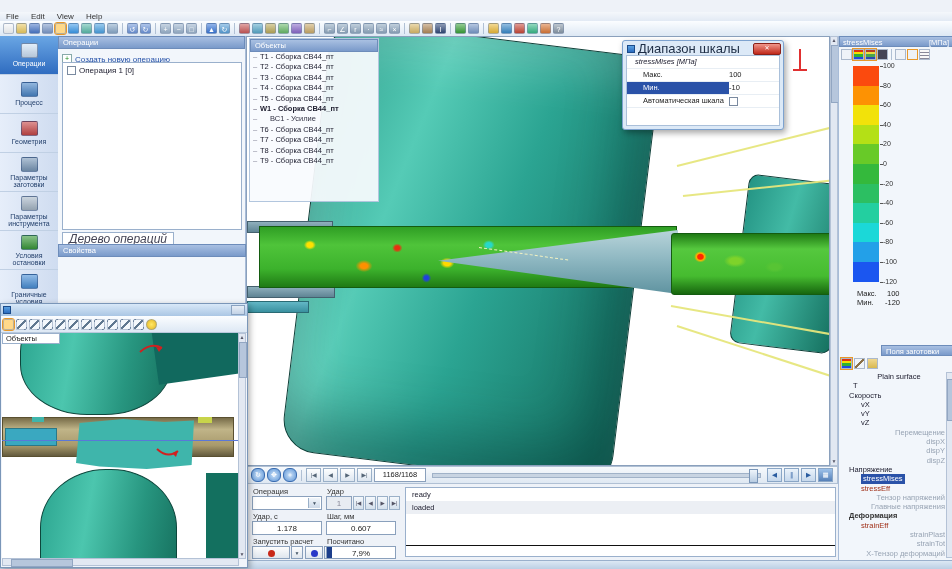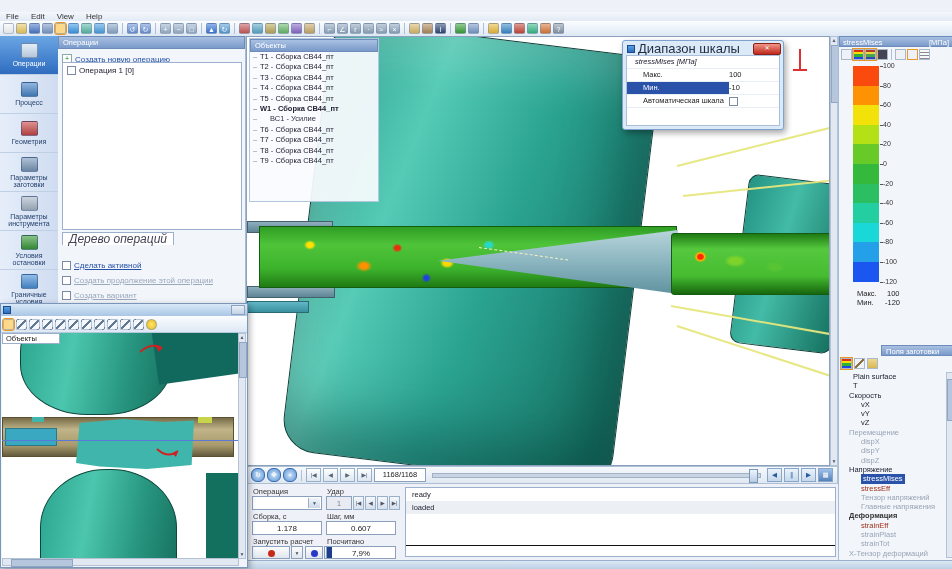--- a/index.html
+++ b/index.html
@@ -288,6 +288,7 @@
       </div>
     </div>
     <div class="abs" id="optree-tab">Дерево операций</div>
+    <div class="hdr abs" style="left:0;top:208px;width:188px;">Свойства</div>
     <div class="abs" style="left:0;top:222px;width:188px;" id="proplinks">
         <div class="linkrow">
           <span class="cb"></span>

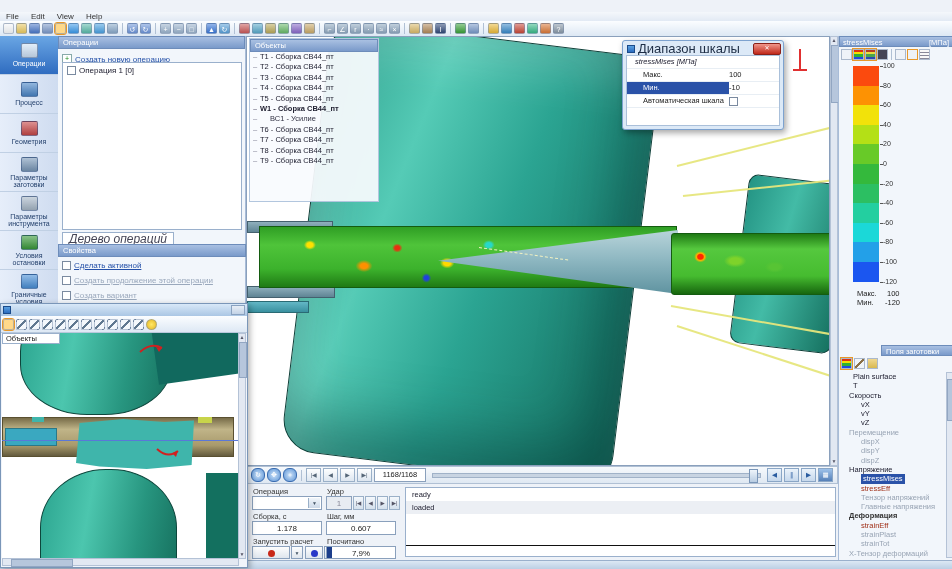--- a/index.html
+++ b/index.html
@@ -289,20 +289,6 @@
     </div>
     <div class="abs" id="optree-tab">Дерево операций</div>
     <div class="hdr abs" style="left:0;top:208px;width:188px;">Свойства</div>
-    <div class="abs" style="left:0;top:222px;width:188px;" id="proplinks">
-        <div class="linkrow">
-          <span class="cb"></span>
-          <span class="link">Сделать активной</span>
-        </div>
-        <div class="linkrow">
-          <span class="cb"></span>
-          <span class="link dim">Создать продолжение этой операции</span>
-        </div>
-        <div class="linkrow">
-          <span class="cb"></span>
-          <span class="link dim">Создать вариант</span>
-        </div>
-      </div>
   </div>
 
   <div class="abs" id="viewport">

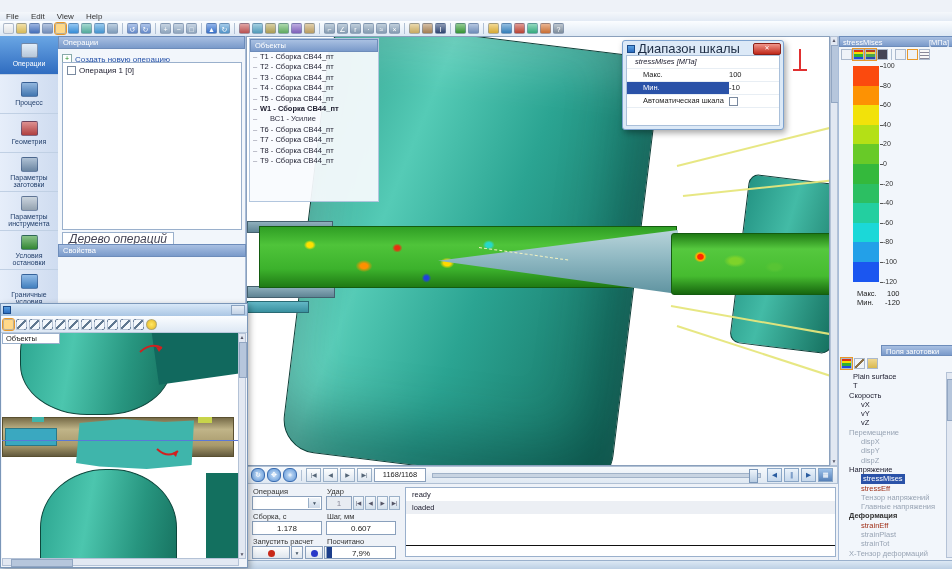--- a/index.html
+++ b/index.html
@@ -438,7 +438,7 @@
       <div class="cbt" style="background:linear-gradient(#f0d890,#d8b850);"></div>
     </div>
     <div class="abs" id="fieldtree">
-        <div class="frow" style="padding-left: 12px;">Plain surface</div>
+        <div class="frow" style="padding-left: 12px; text-align: center;">Plain surface</div>
         <div class="frow" style="padding-left: 12px;">T</div>
         <div class="frow" style="padding-left: 8px;">Скорость</div>
         <div class="frow" style="padding-left: 20px;">vX</div>

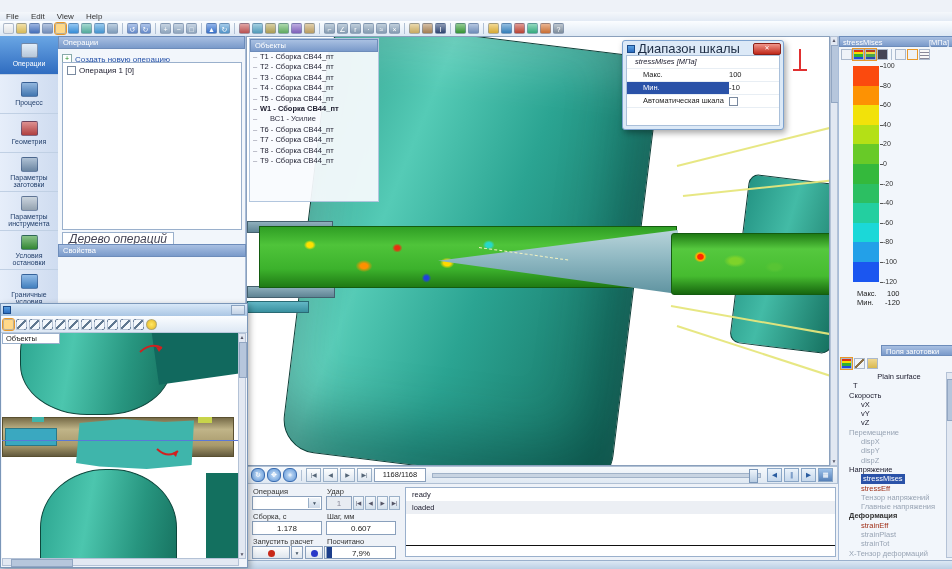--- a/index.html
+++ b/index.html
@@ -141,7 +141,7 @@
   #fp-tools{left:2px;top:322px;display:flex;gap:2px;}
   #fieldtree{left:2px;top:336px;width:104px;height:186px;overflow:hidden;}
   .frow{font-size:7.5px;line-height:9.3px;white-space:nowrap;color:#223;position:relative;}
-  .frow.dim{color:#98a4b4;}
+  .frow.dim{color:#98a4b4;text-align:right;}
   .frow.red{color:#a03018;}
   .frow.bold{font-weight:bold;color:#333;}
   .frow.sel{background:#2a52a8;color:#fff;display:inline-block;padding:0 2px;}

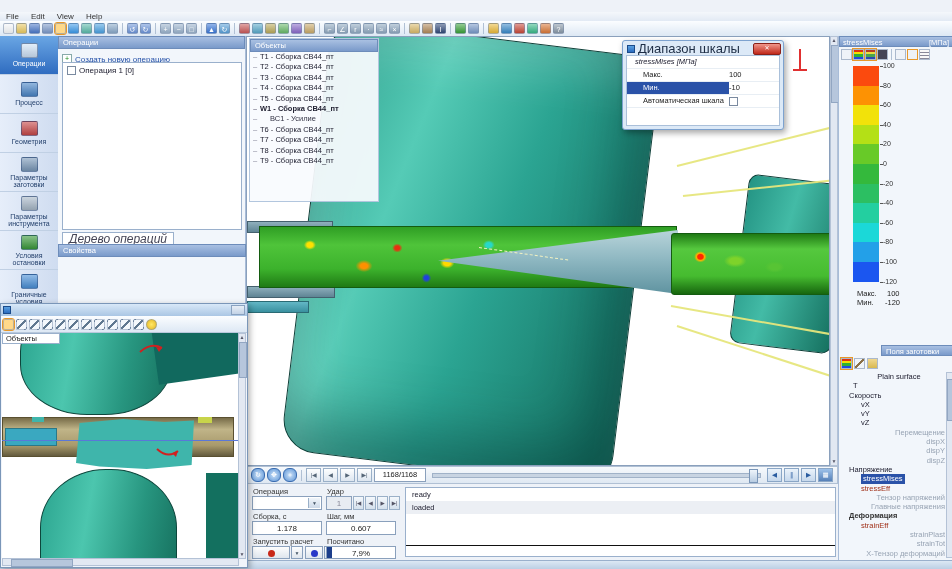--- a/index.html
+++ b/index.html
@@ -363,7 +363,7 @@
     <div class="spinbtn abs" style="left:130px;top:12px;width:11px;height:14px;">▶</div>
     <div class="spinbtn abs" style="left:142px;top:12px;width:11px;height:14px;">▶|</div>
 
-    <div class="flabel" style="left:6px;top:28px;">Сборка, с</div>
+    <div class="flabel" style="left:6px;top:28px;">Удар, с</div>
     <div class="fbox" style="left:5px;top:37px;width:70px;height:14px;line-height:13px;">1.178</div>
     <div class="flabel" style="left:80px;top:28px;">Шаг, мм</div>
     <div class="fbox" style="left:79px;top:37px;width:70px;height:14px;line-height:13px;">0.607</div>

